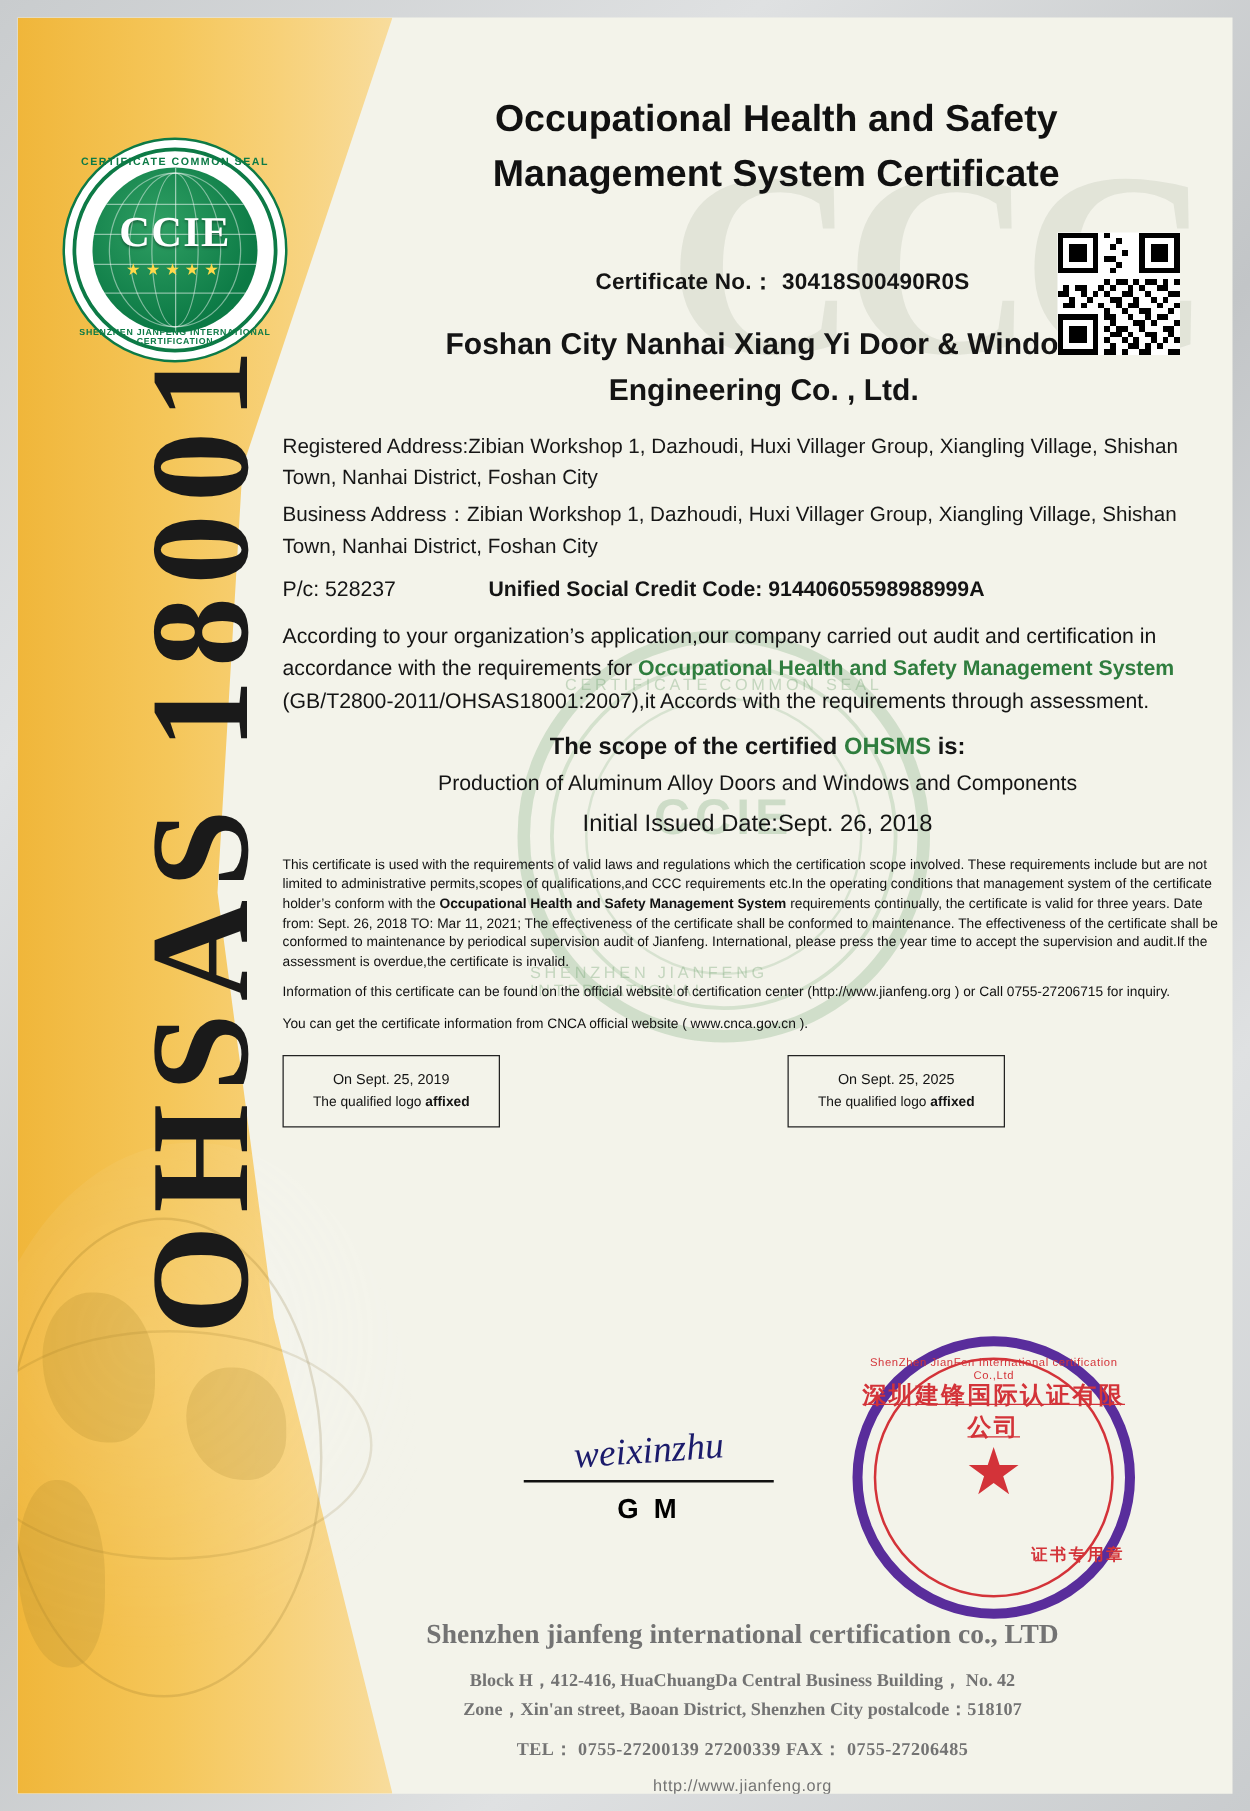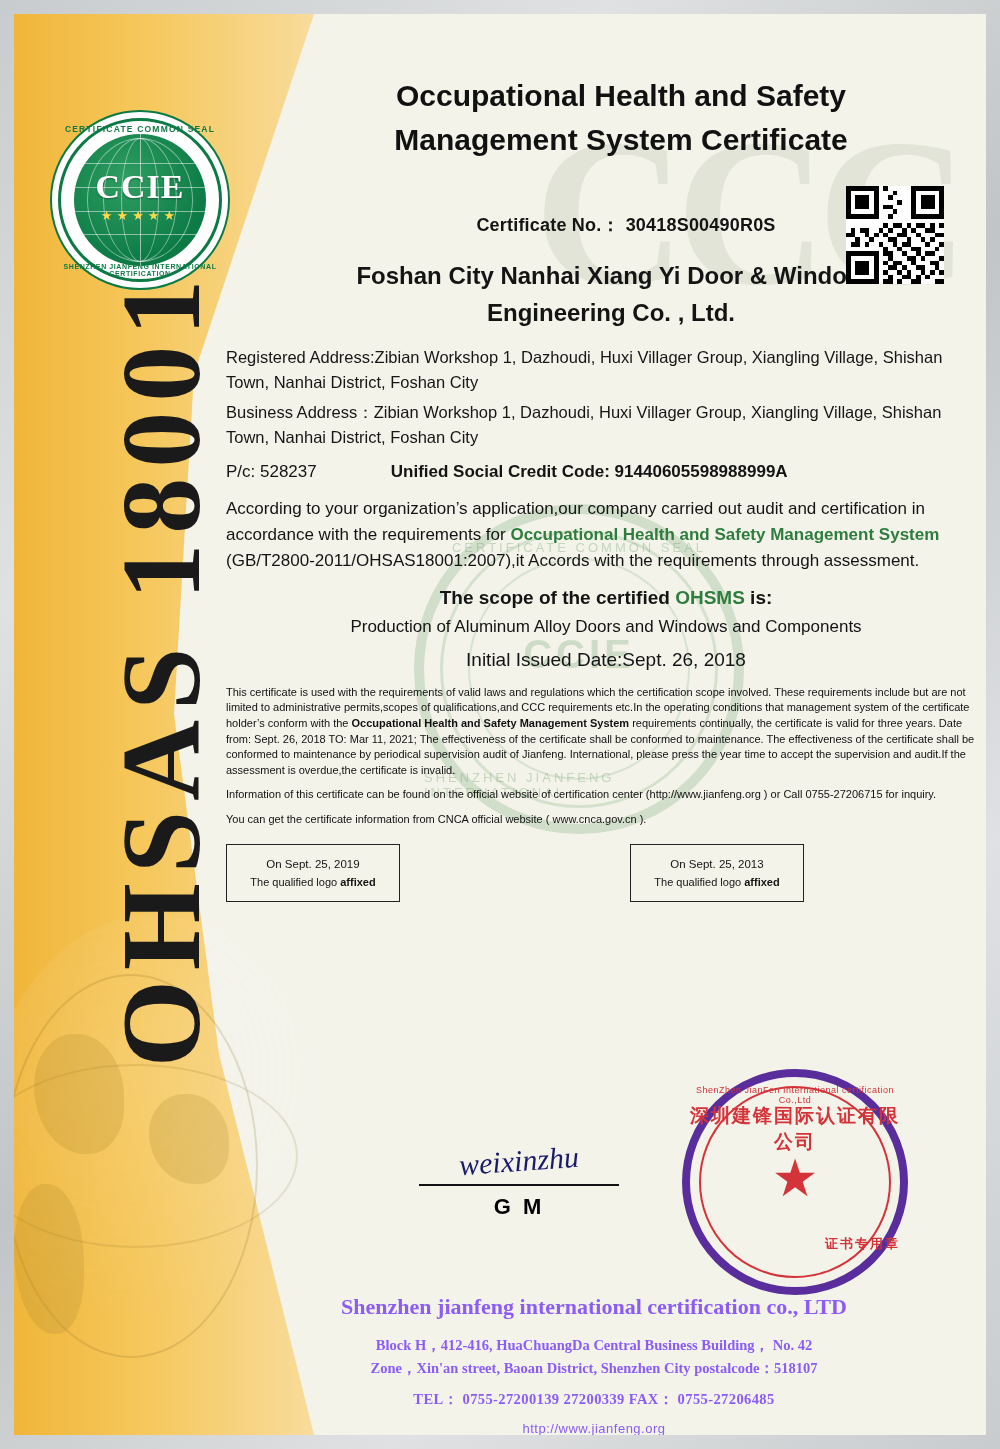--- a/index.html
+++ b/index.html
@@ -410,7 +410,7 @@
           <div class="l2"><span>The qualified logo </span><b>affixed</b></div>
         </div>
         <div class="stampbox">
-          <div class="l1">On Sept. 25, 2013</div>
+          <div class="l1">On Sept. 25, 2025</div>
           <div class="l2"><span>The qualified logo </span><b>affixed</b></div>
         </div>
       </div>

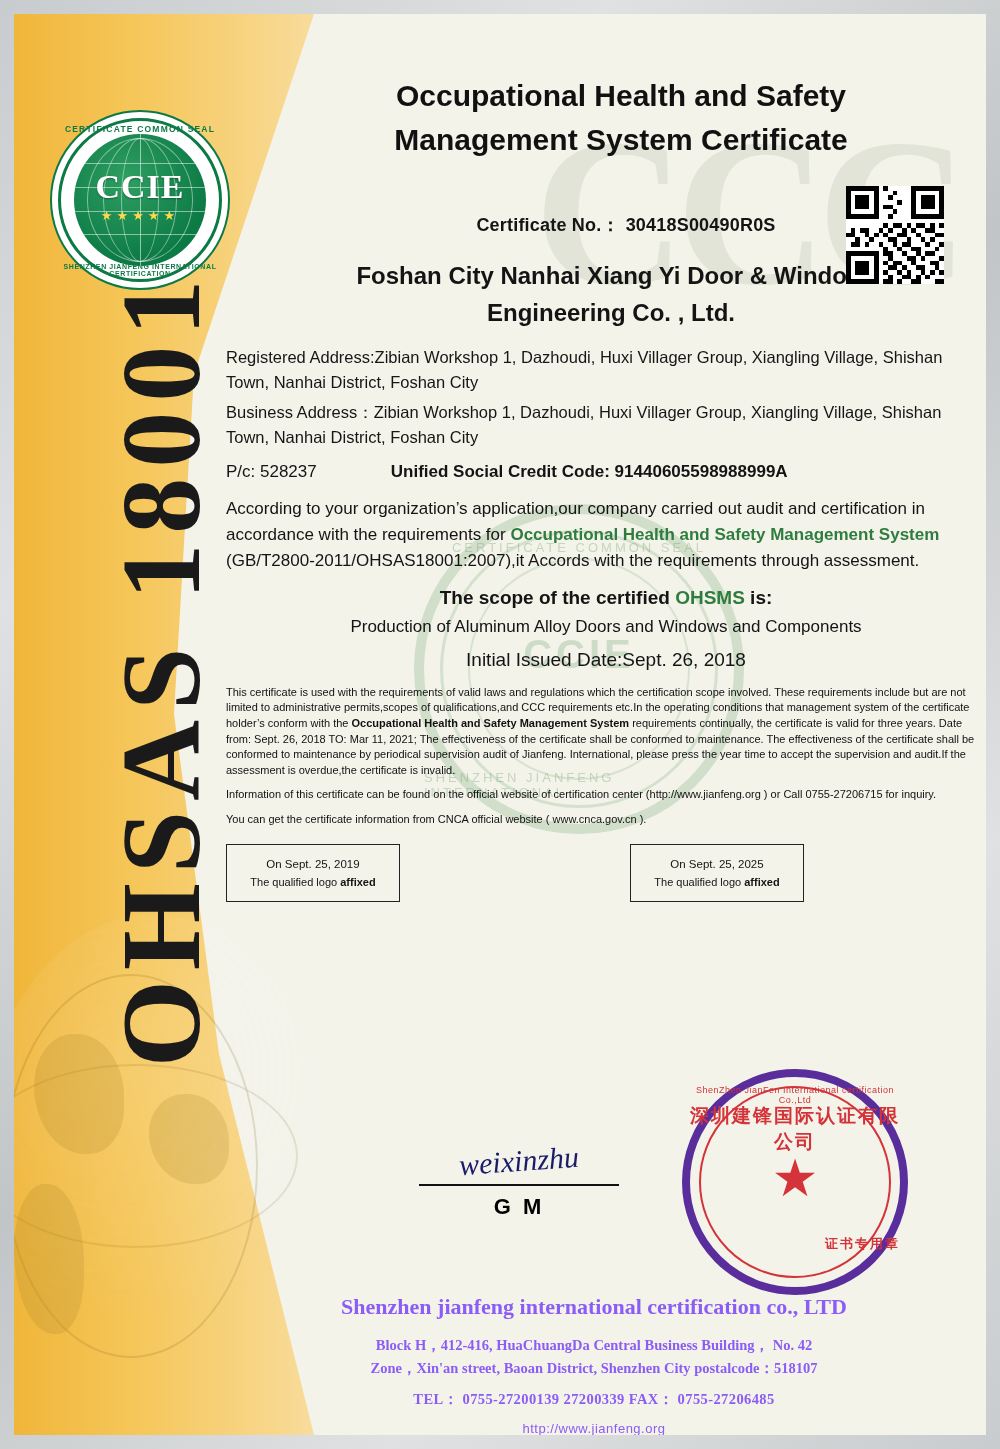--- a/index.html
+++ b/index.html
@@ -202,7 +202,7 @@
     color:#d1232a;font-size:52px;line-height:1;
   }
   .redseal .cn{
-    position:absolute;left:0;right:0;top:26px;text-align:center;color:#d1232a;font-size:19px;letter-spacing:2px;font-weight:700;
+    position:absolute;left:0;right:0;top:26px;text-align:center;color:#d1232a;font-size:19px;letter-spacing:2px;font-weight:700;text-decoration:underline;
   }
   .redseal .cnb{
     position:absolute;left:0;right:0;bottom:34px;text-align:right;color:#d1232a;font-size:13px;letter-spacing:2px;font-weight:700;

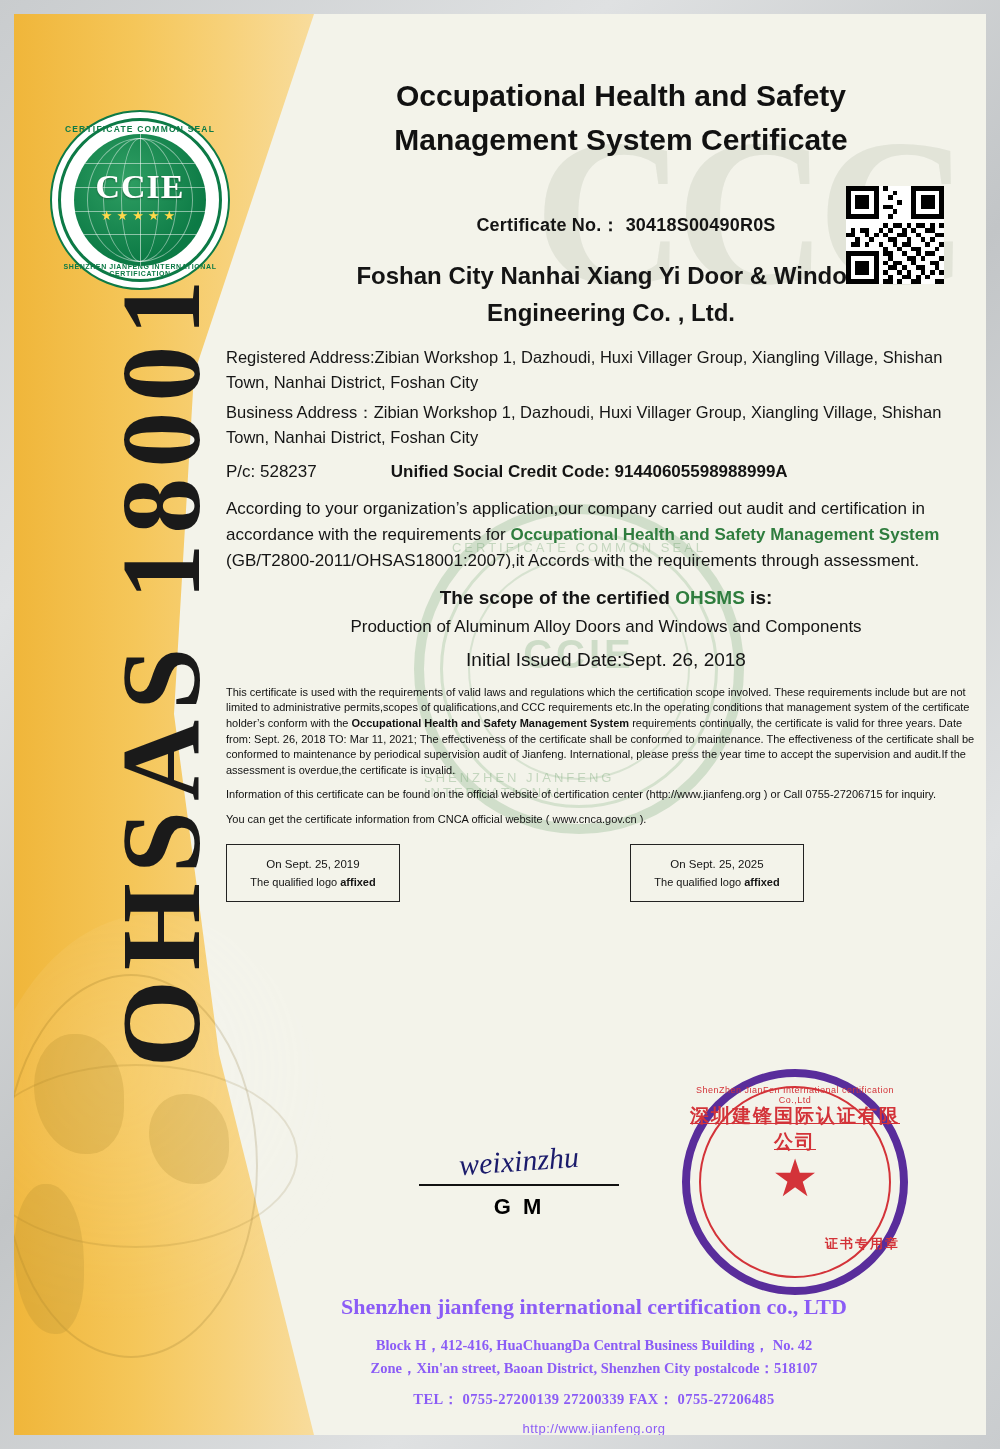--- a/index.html
+++ b/index.html
@@ -213,7 +213,7 @@
   
   .footer{
     position:absolute;left:200px;top:1280px;width:760px;text-align:center;
-    font-family:"Liberation Serif", serif;color:#8b5cf6;
+    font-family:"Liberation Serif", serif;color:#737373;
   }
   .f1{font-size:22px;font-weight:700;}
   .f2{margin-top:14px;font-size:14.5px;font-weight:700;line-height:1.6;}

